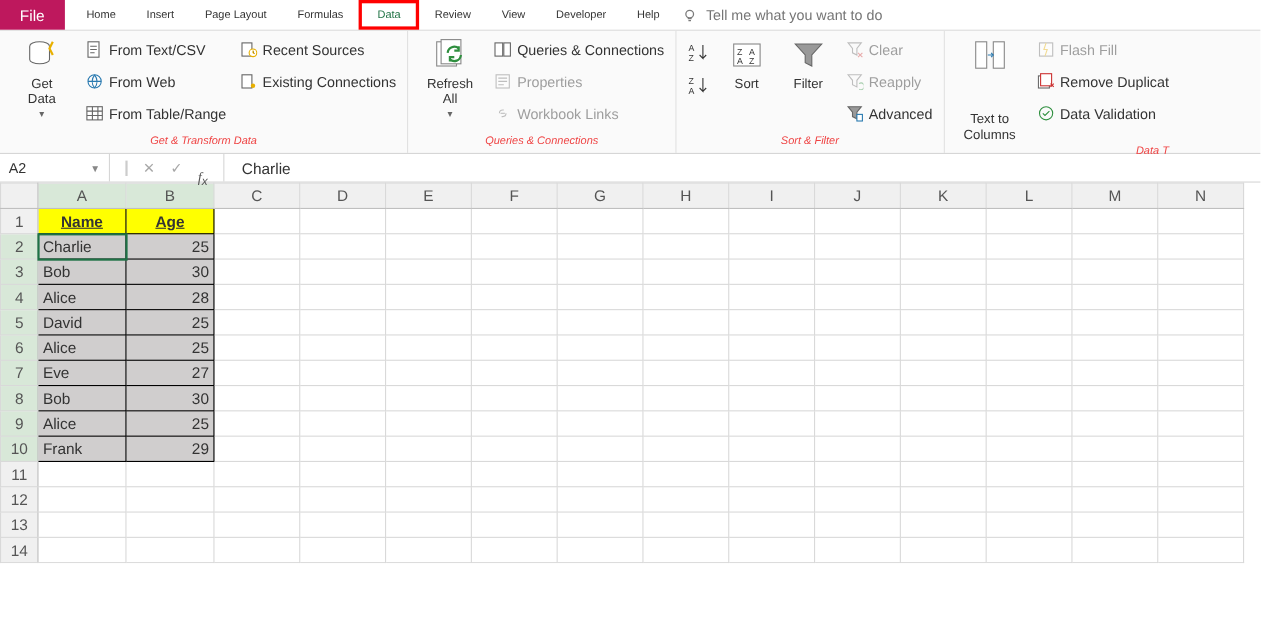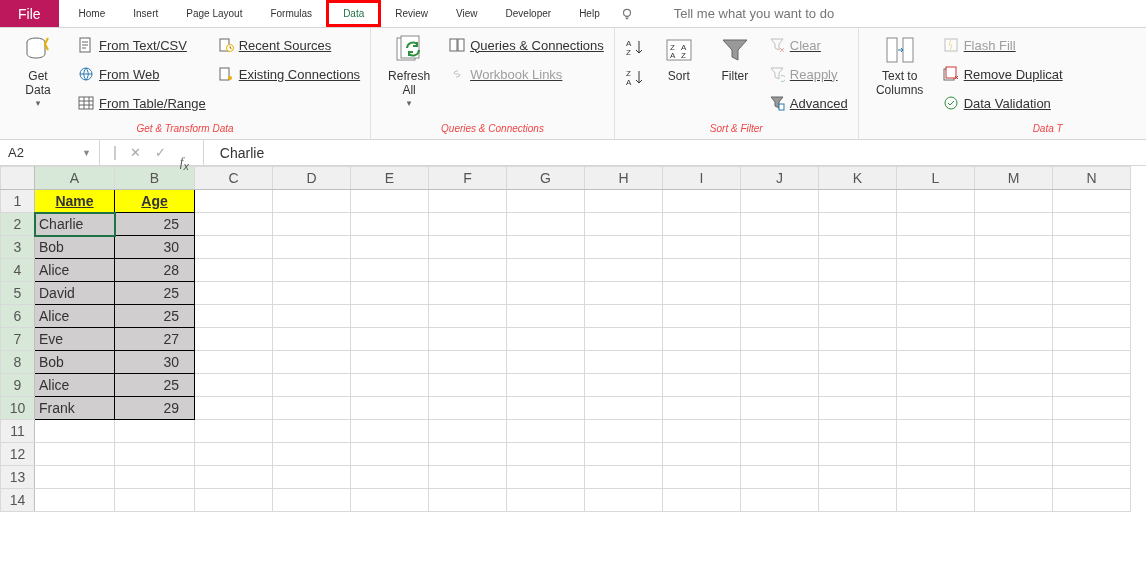--- a/index.html
+++ b/index.html
@@ -11,7 +11,7 @@
   .tabs .tab  { padding:0 14px; display:flex; align-items:center; font-size:10px; cursor:pointer; }
   .tabs .tab.highlight { border:3px solid #ff0000; color:#217346; font-weight:500;}
   .tabs .spacer { width:6px; }
-  .tabs .tellme-wrap { display:flex; align-items:center; color:#7a7a7a; margin-left:6px;gap:32px; }
+  .tabs .tellme-wrap { display:flex; align-items:center; color:#7a7a7a; margin-left:6px; }
   .tabs .tellme-wrap input { border:none; outline:none; color:#9a9a9a; font-size:13px; width:220px; }
   .bulb { width:14px; height:14px; margin-right:6px; }
 

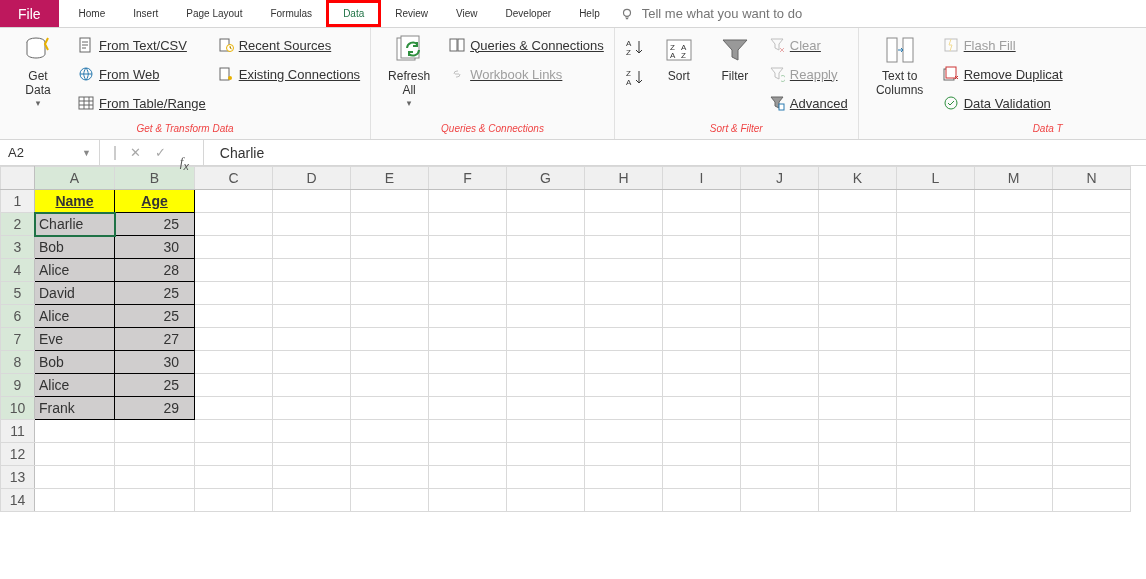--- a/index.html
+++ b/index.html
@@ -26,7 +26,7 @@
   .smallbtn { display:flex; align-items:center; gap:5px; height:22px; cursor:pointer; font-size:13px; white-space:nowrap; }
   .smallbtn.dis { color:#9e9e9e; }
   .smallbtn .ico { width:16px; height:16px; flex-shrink:0; }
-  .stack { display:flex; flex-direction:column; gap:7px; padding-top:2px;text-decoration:underline; }
+  .stack { display:flex; flex-direction:column; gap:7px; padding-top:2px; }
   .sortminis { display:flex; flex-direction:column; gap:10px; padding-top:6px;}
   .sortmini { width:20px; height:20px; cursor:pointer;}
 

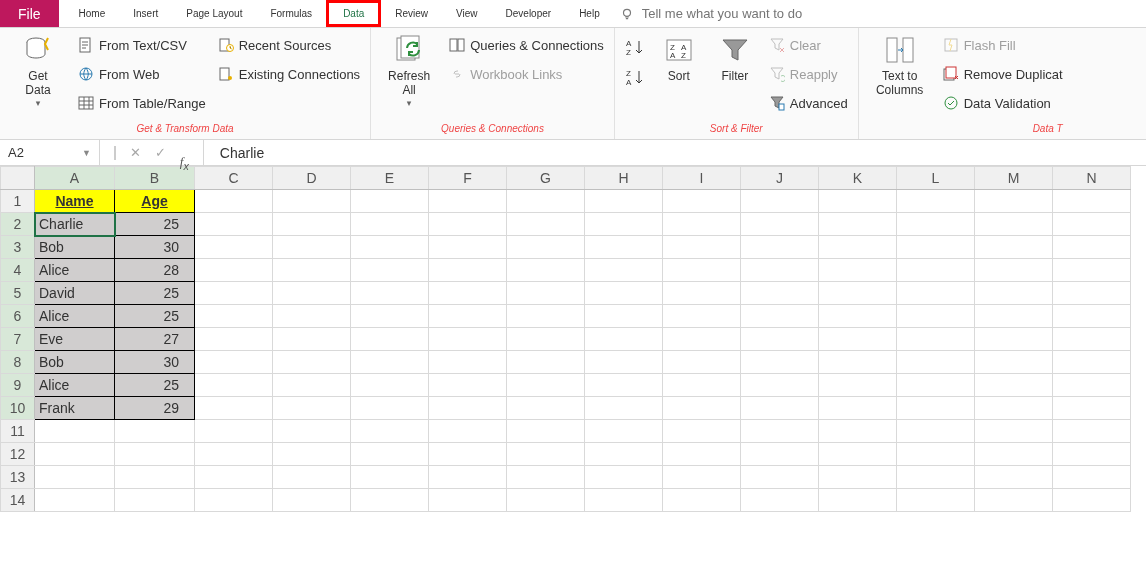--- a/index.html
+++ b/index.html
@@ -156,6 +156,13 @@
               <rect x="9" y="2" width="6" height="12" fill="#fff" stroke="#666"></rect>
             </svg>
           <span>Queries &amp; Connections</span>
+        </div>
+        <div class="smallbtn dis">
+          <svg class="ico" viewBox="0 0 16 16" opacity="0.4">
+              <rect x="2" y="2" width="12" height="12" fill="#fff" stroke="#666"></rect>
+              <path d="M4 5h8M4 8h8M4 11h5" stroke="#666"></path>
+            </svg>
+          <span>Properties</span>
         </div>
         <div class="smallbtn dis">
           <svg class="ico" viewBox="0 0 16 16" opacity="0.4">

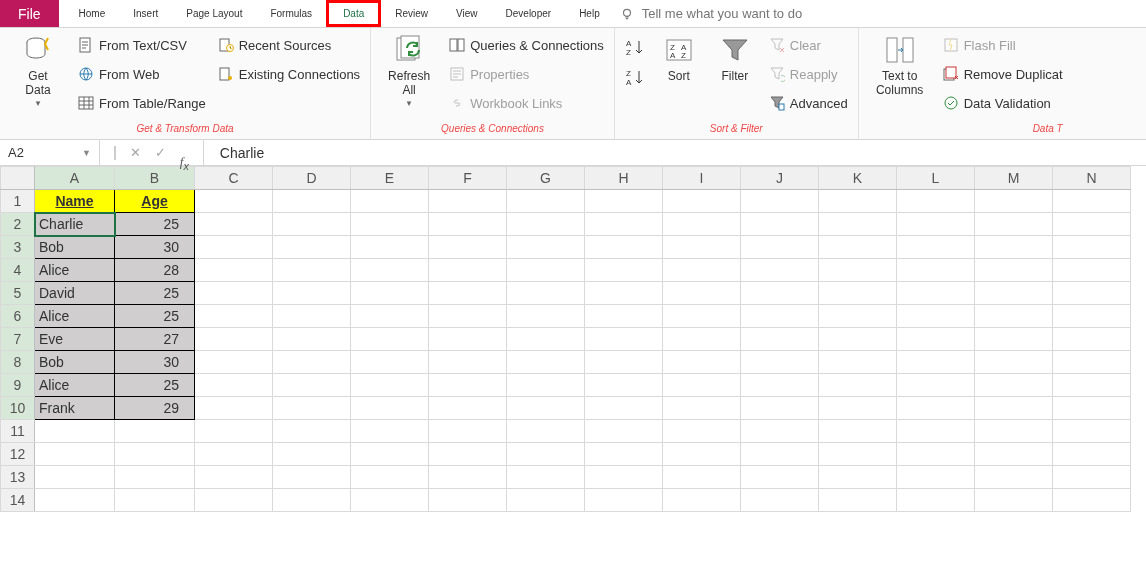--- a/index.html
+++ b/index.html
@@ -235,7 +235,7 @@
 
   <div class="group" style="border-right:none;">
     <div class="body">
-      <div class="bigbtn" style="width:62px;">
+      <div class="bigbtn" style="width:62px;gap:32px;">
         <svg class="ico" viewBox="0 0 32 32">
             <rect x="3" y="4" width="10" height="24" fill="#fff" stroke="#888"></rect>
             <rect x="19" y="4" width="10" height="24" fill="#fff" stroke="#888"></rect>

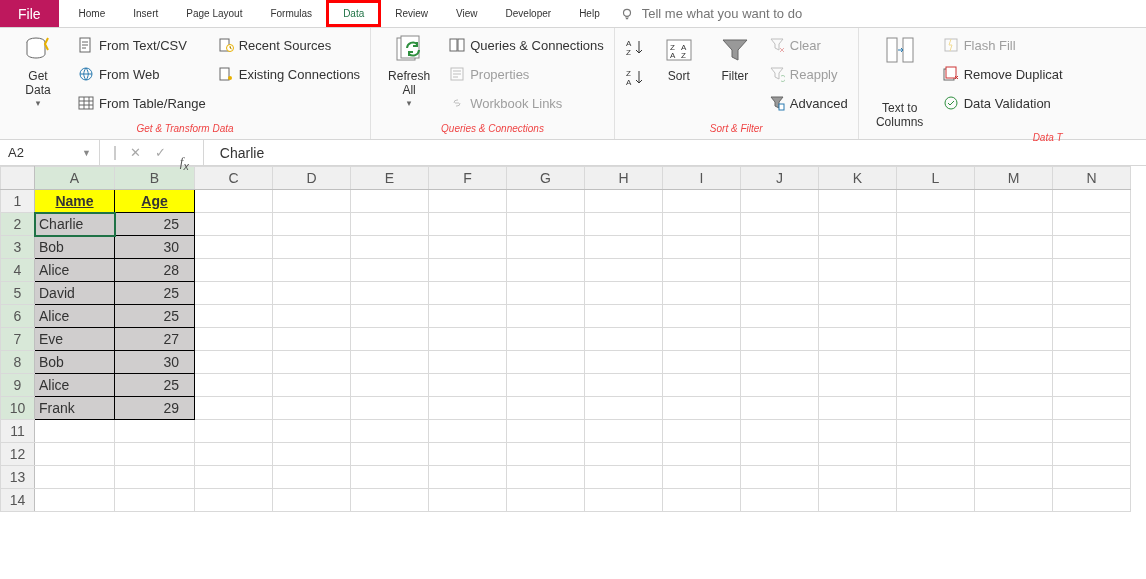--- a/index.html
+++ b/index.html
@@ -50,7 +50,7 @@
   .colA{width:80px;} .colB{width:80px;} .colRest{width:78px;}
   .hdrcell { background:#ffff00; font-weight:700; text-align:center; border:1px solid #000 !important;text-decoration:underline;}
   .datacell-a { background:#d0cece; border:1px solid #000 !important; padding:0 4px;}
-  .datacell-b { background:#d0cece; border:1px solid #000 !important; padding:0 15px; text-align:right;}
+  .datacell-b { background:#d0cece; border:1px solid #000 !important; padding:0 4px; text-align:right;}
   .selrange { outline:2px solid #1f7246; outline-offset:-1px; }
   .blank { background:#fff; }
 </style>

